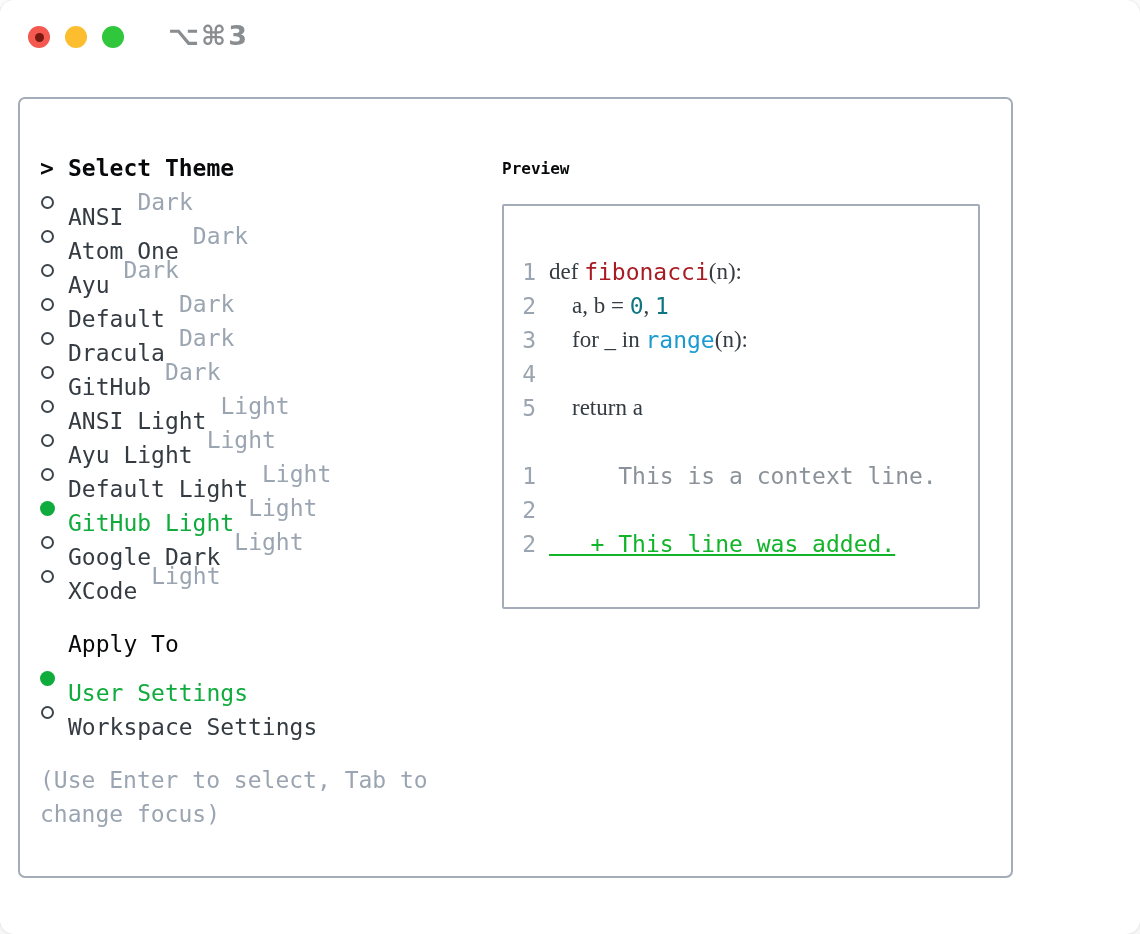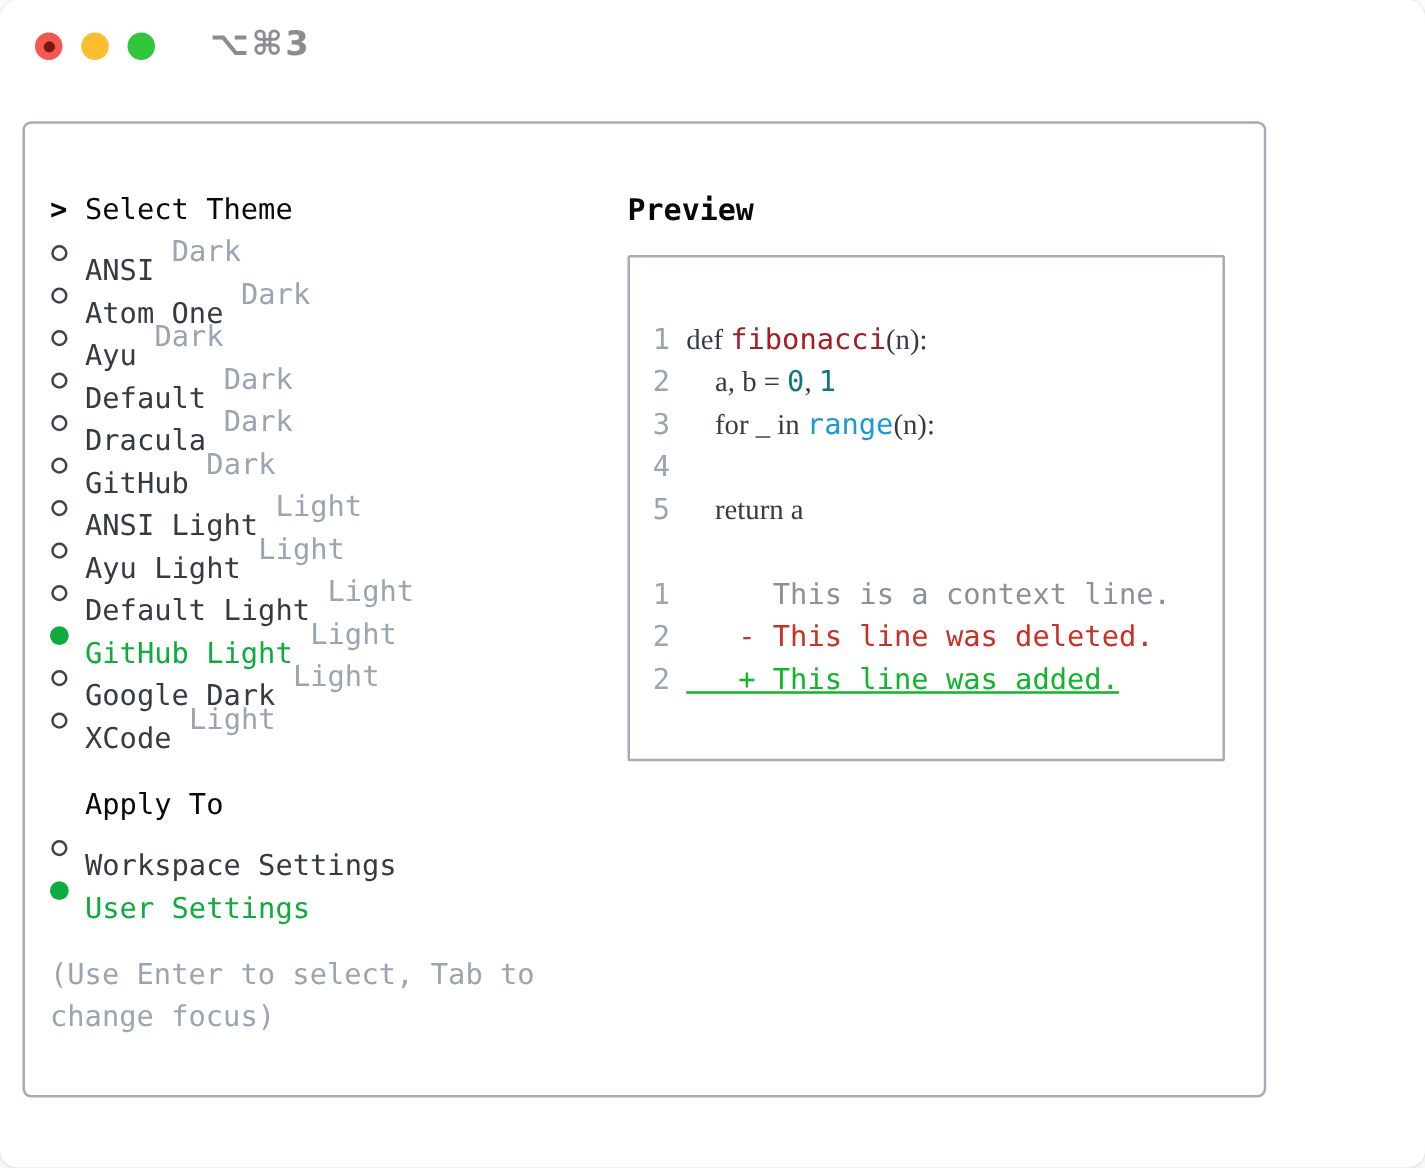--- a/index.html
+++ b/index.html
@@ -40,7 +40,7 @@
   .radio{width:13px;height:13px;border-radius:50%;border:2px solid #3d444b;margin-left:1px;}
   .radio.filled{width:15px;height:15px;border:none;background:var(--accent-green);margin-left:0;}
   .hdr-prefix{font-weight:bold;color:var(--header-black);}
-  .menu-header{font-weight:normal;color:var(--header-black);}
+  .menu-header{font-weight:bold;color:var(--header-black);}
   .plain-header{color:var(--header-black);}
   .t-name{color:var(--text-dark);margin-top:30px;}
   .row.selected .t-name{color:var(--accent-green);}

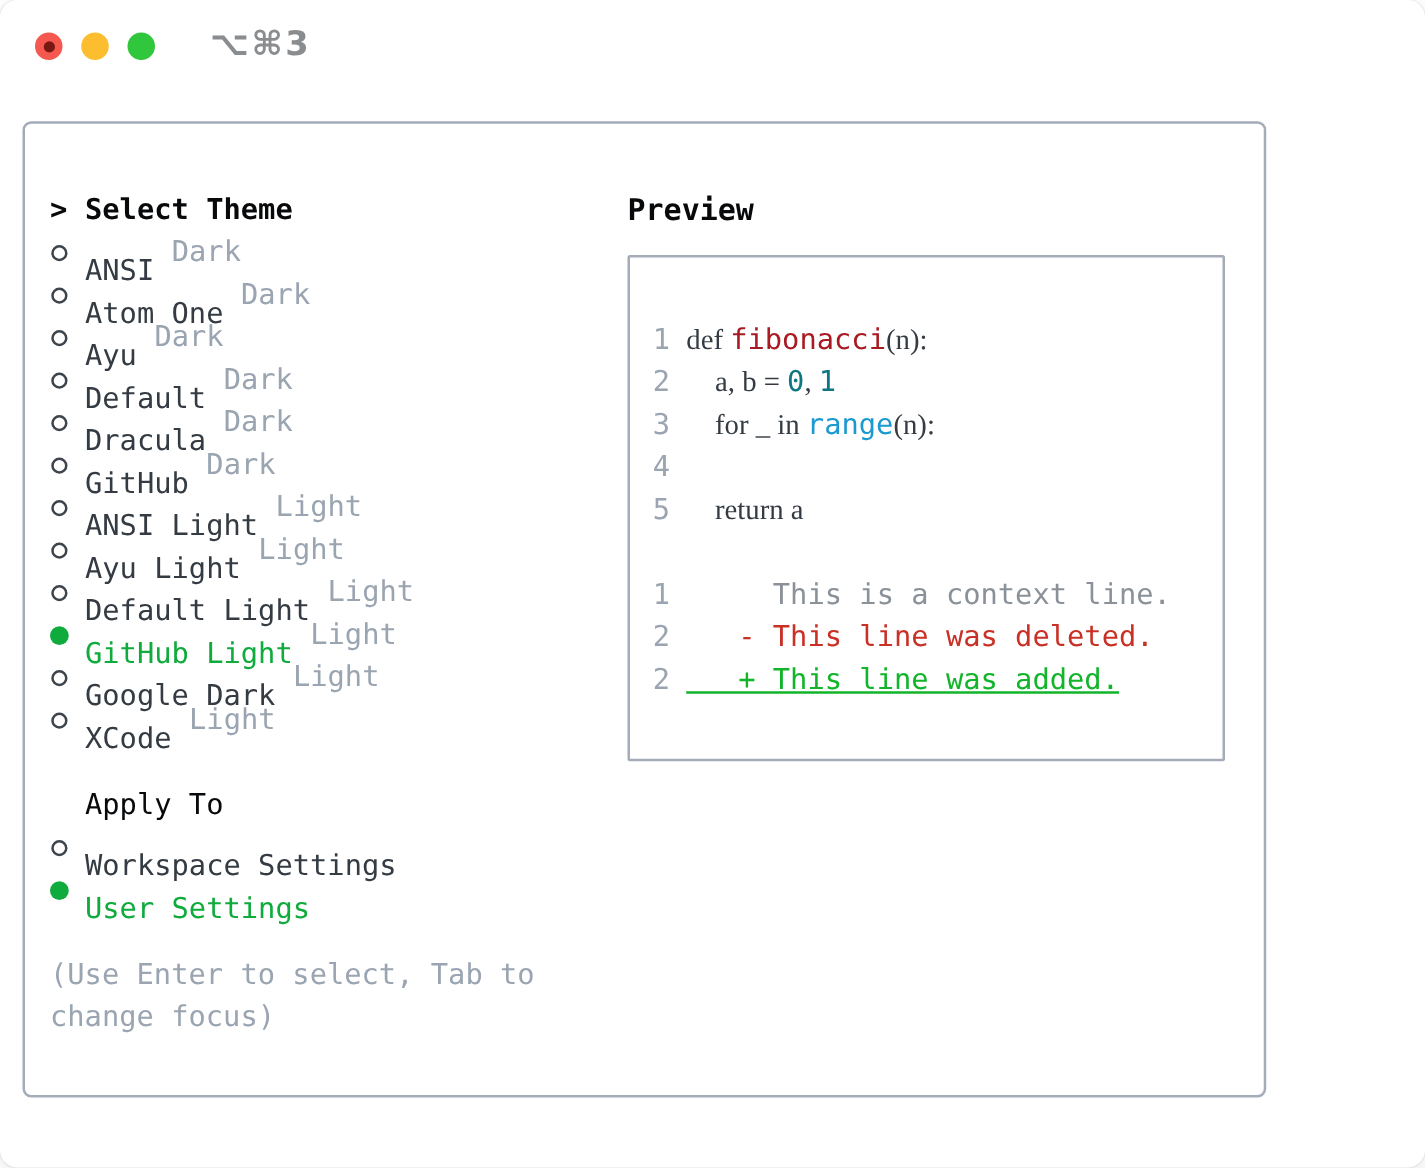--- a/index.html
+++ b/index.html
@@ -50,7 +50,7 @@
 
   
   .preview-col{position:absolute;left:482px;top:52px;}
-  .preview-header{font-size:24px;font-weight:bold;color:var(--header-black);
+  .preview-header{font-size:16px;font-weight:bold;color:var(--header-black);
     height:34px;display:flex;align-items:center;}
   .preview-box{margin-top:19px;width:478px;height:405px;background:#fff;
     border:2px solid var(--border-gray);border-radius:2px;

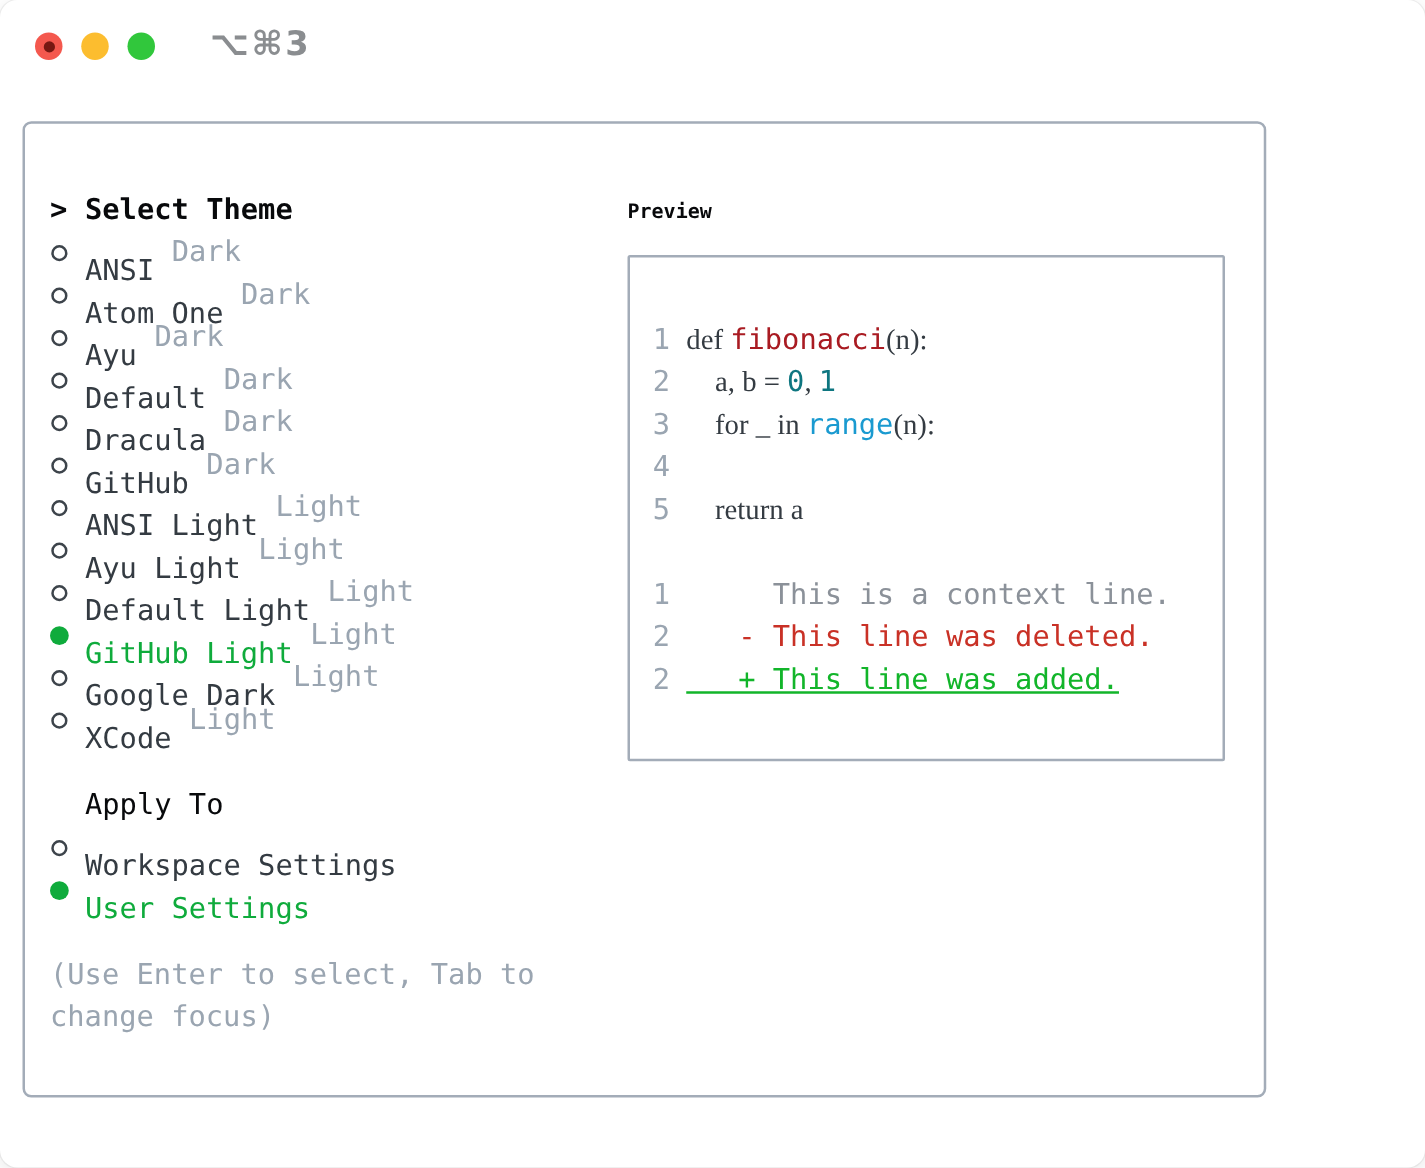--- a/index.html
+++ b/index.html
@@ -132,7 +132,7 @@
         <div class="spacer"></div>
         <div id="diff-block">
             <div class="pline diff-context"><span class="ln">1</span><span class="dtext">     This is a context line.</span></div>
-            <div class="pline diff-deleted"><span class="ln">2</span><span class="dtext">   - This line was deleted.</span></div>
+            <div class="pline diff-deleted"><span class="ln">2</span></div>
             <div class="pline diff-added"><span class="ln">2</span><span class="dtext">   + This line was added.</span></div>
           </div>
       </div>

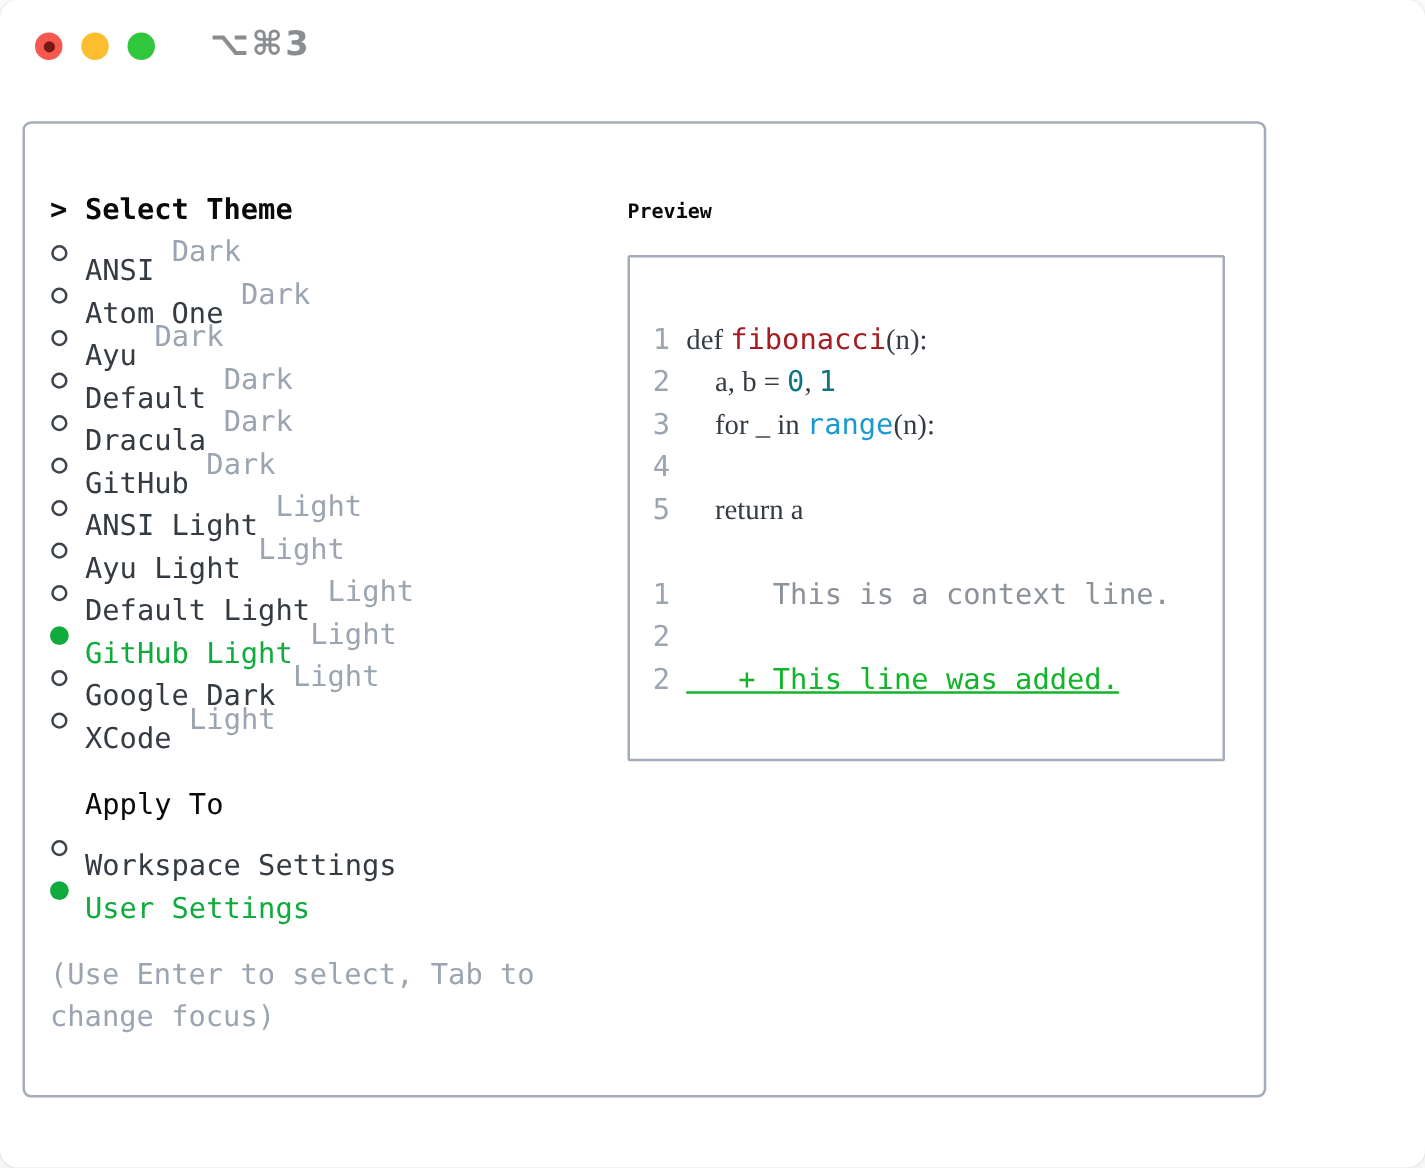--- a/index.html
+++ b/index.html
@@ -110,8 +110,8 @@
       </div>
 
       <div id="apply-list">
+          <div class="row selected"><span class="marker"><span class="radio filled"></span></span><span class="t-name">User Settings</span></div>
           <div class="row"><span class="marker"><span class="radio"></span></span><span class="t-name">Workspace Settings</span></div>
-          <div class="row selected"><span class="marker"><span class="radio filled"></span></span><span class="t-name">User Settings</span></div>
         </div>
 
       <div class="spacer"></div>

